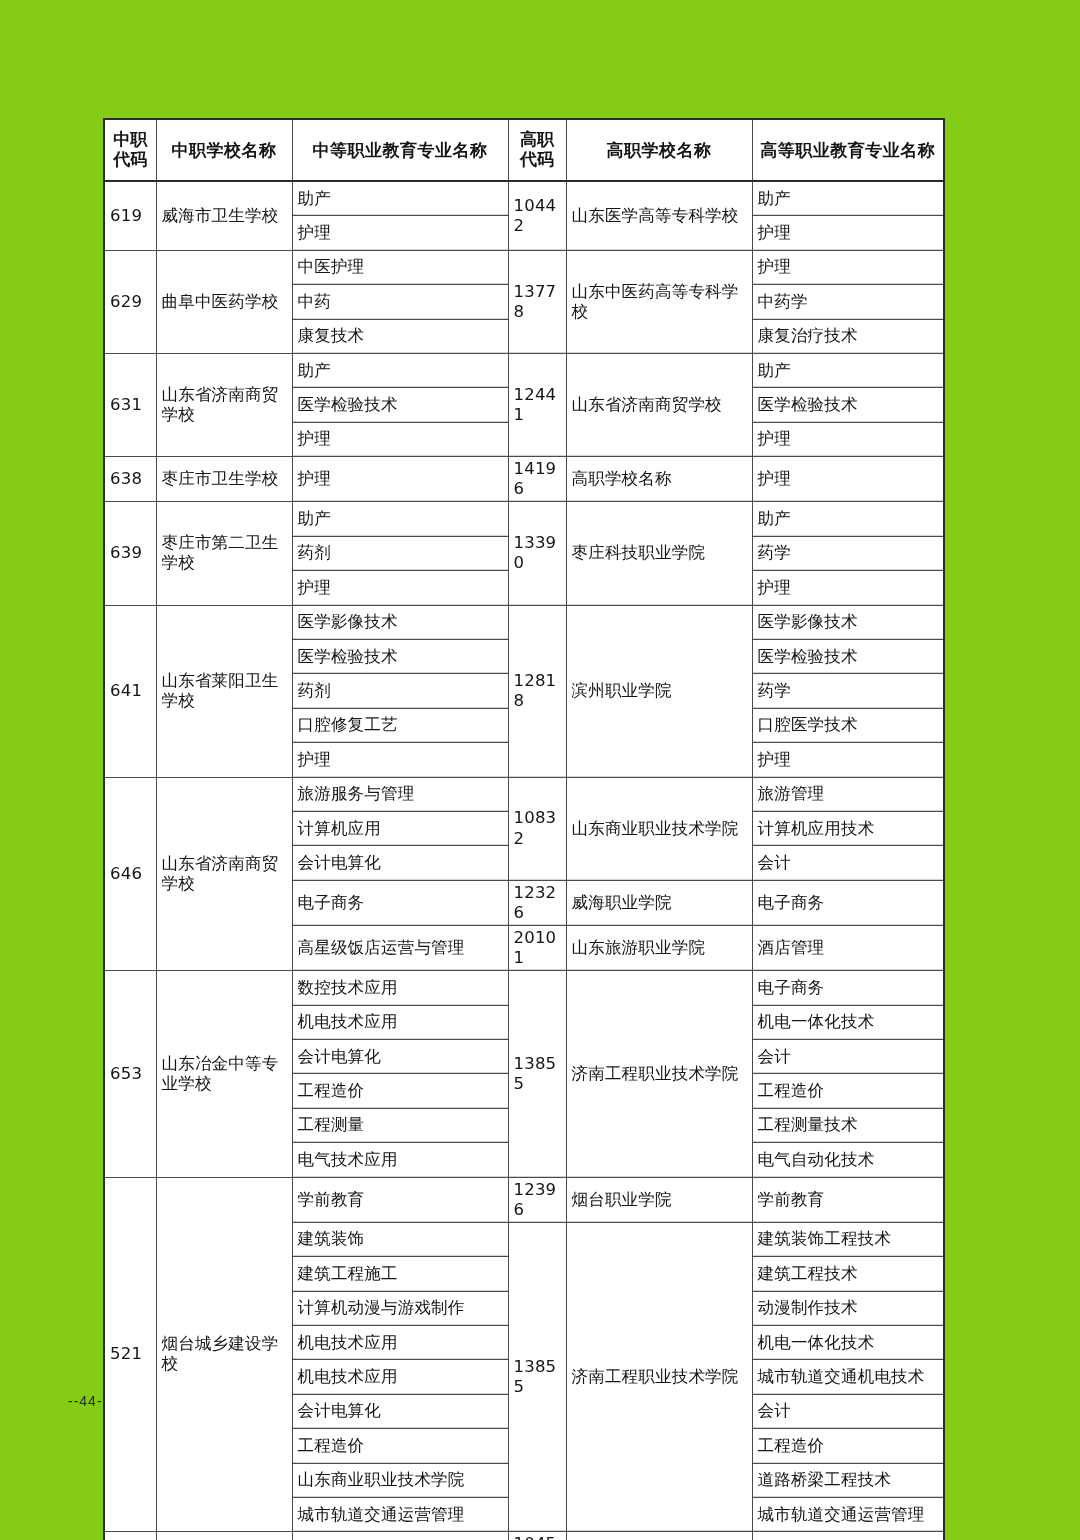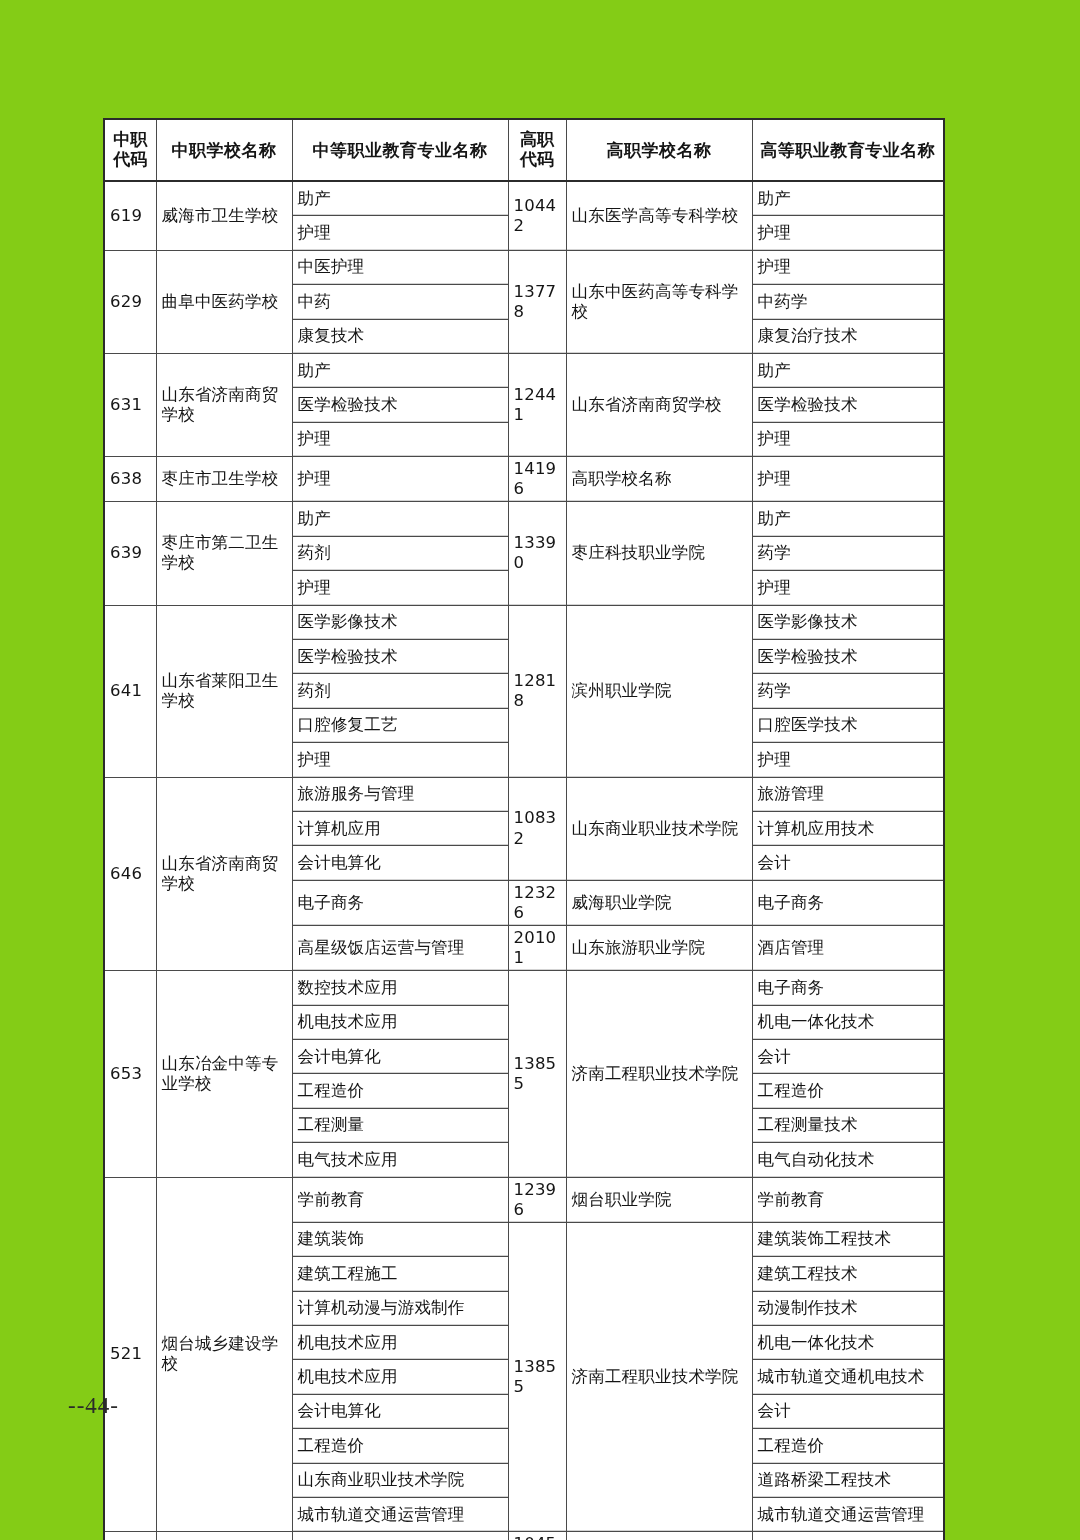--- a/index.html
+++ b/index.html
@@ -103,10 +103,10 @@
     position: absolute;
     left: 68px;
     top: 1393px;
-    font-size: 23px;
+    font-size: 14px;
     color: #2a2a2a;
     letter-spacing: 1px;
-    font-family: Liberation Serif, serif;
+    font-family: Liberation Sans, sans-serif;
   }
 </style>
 </head>

